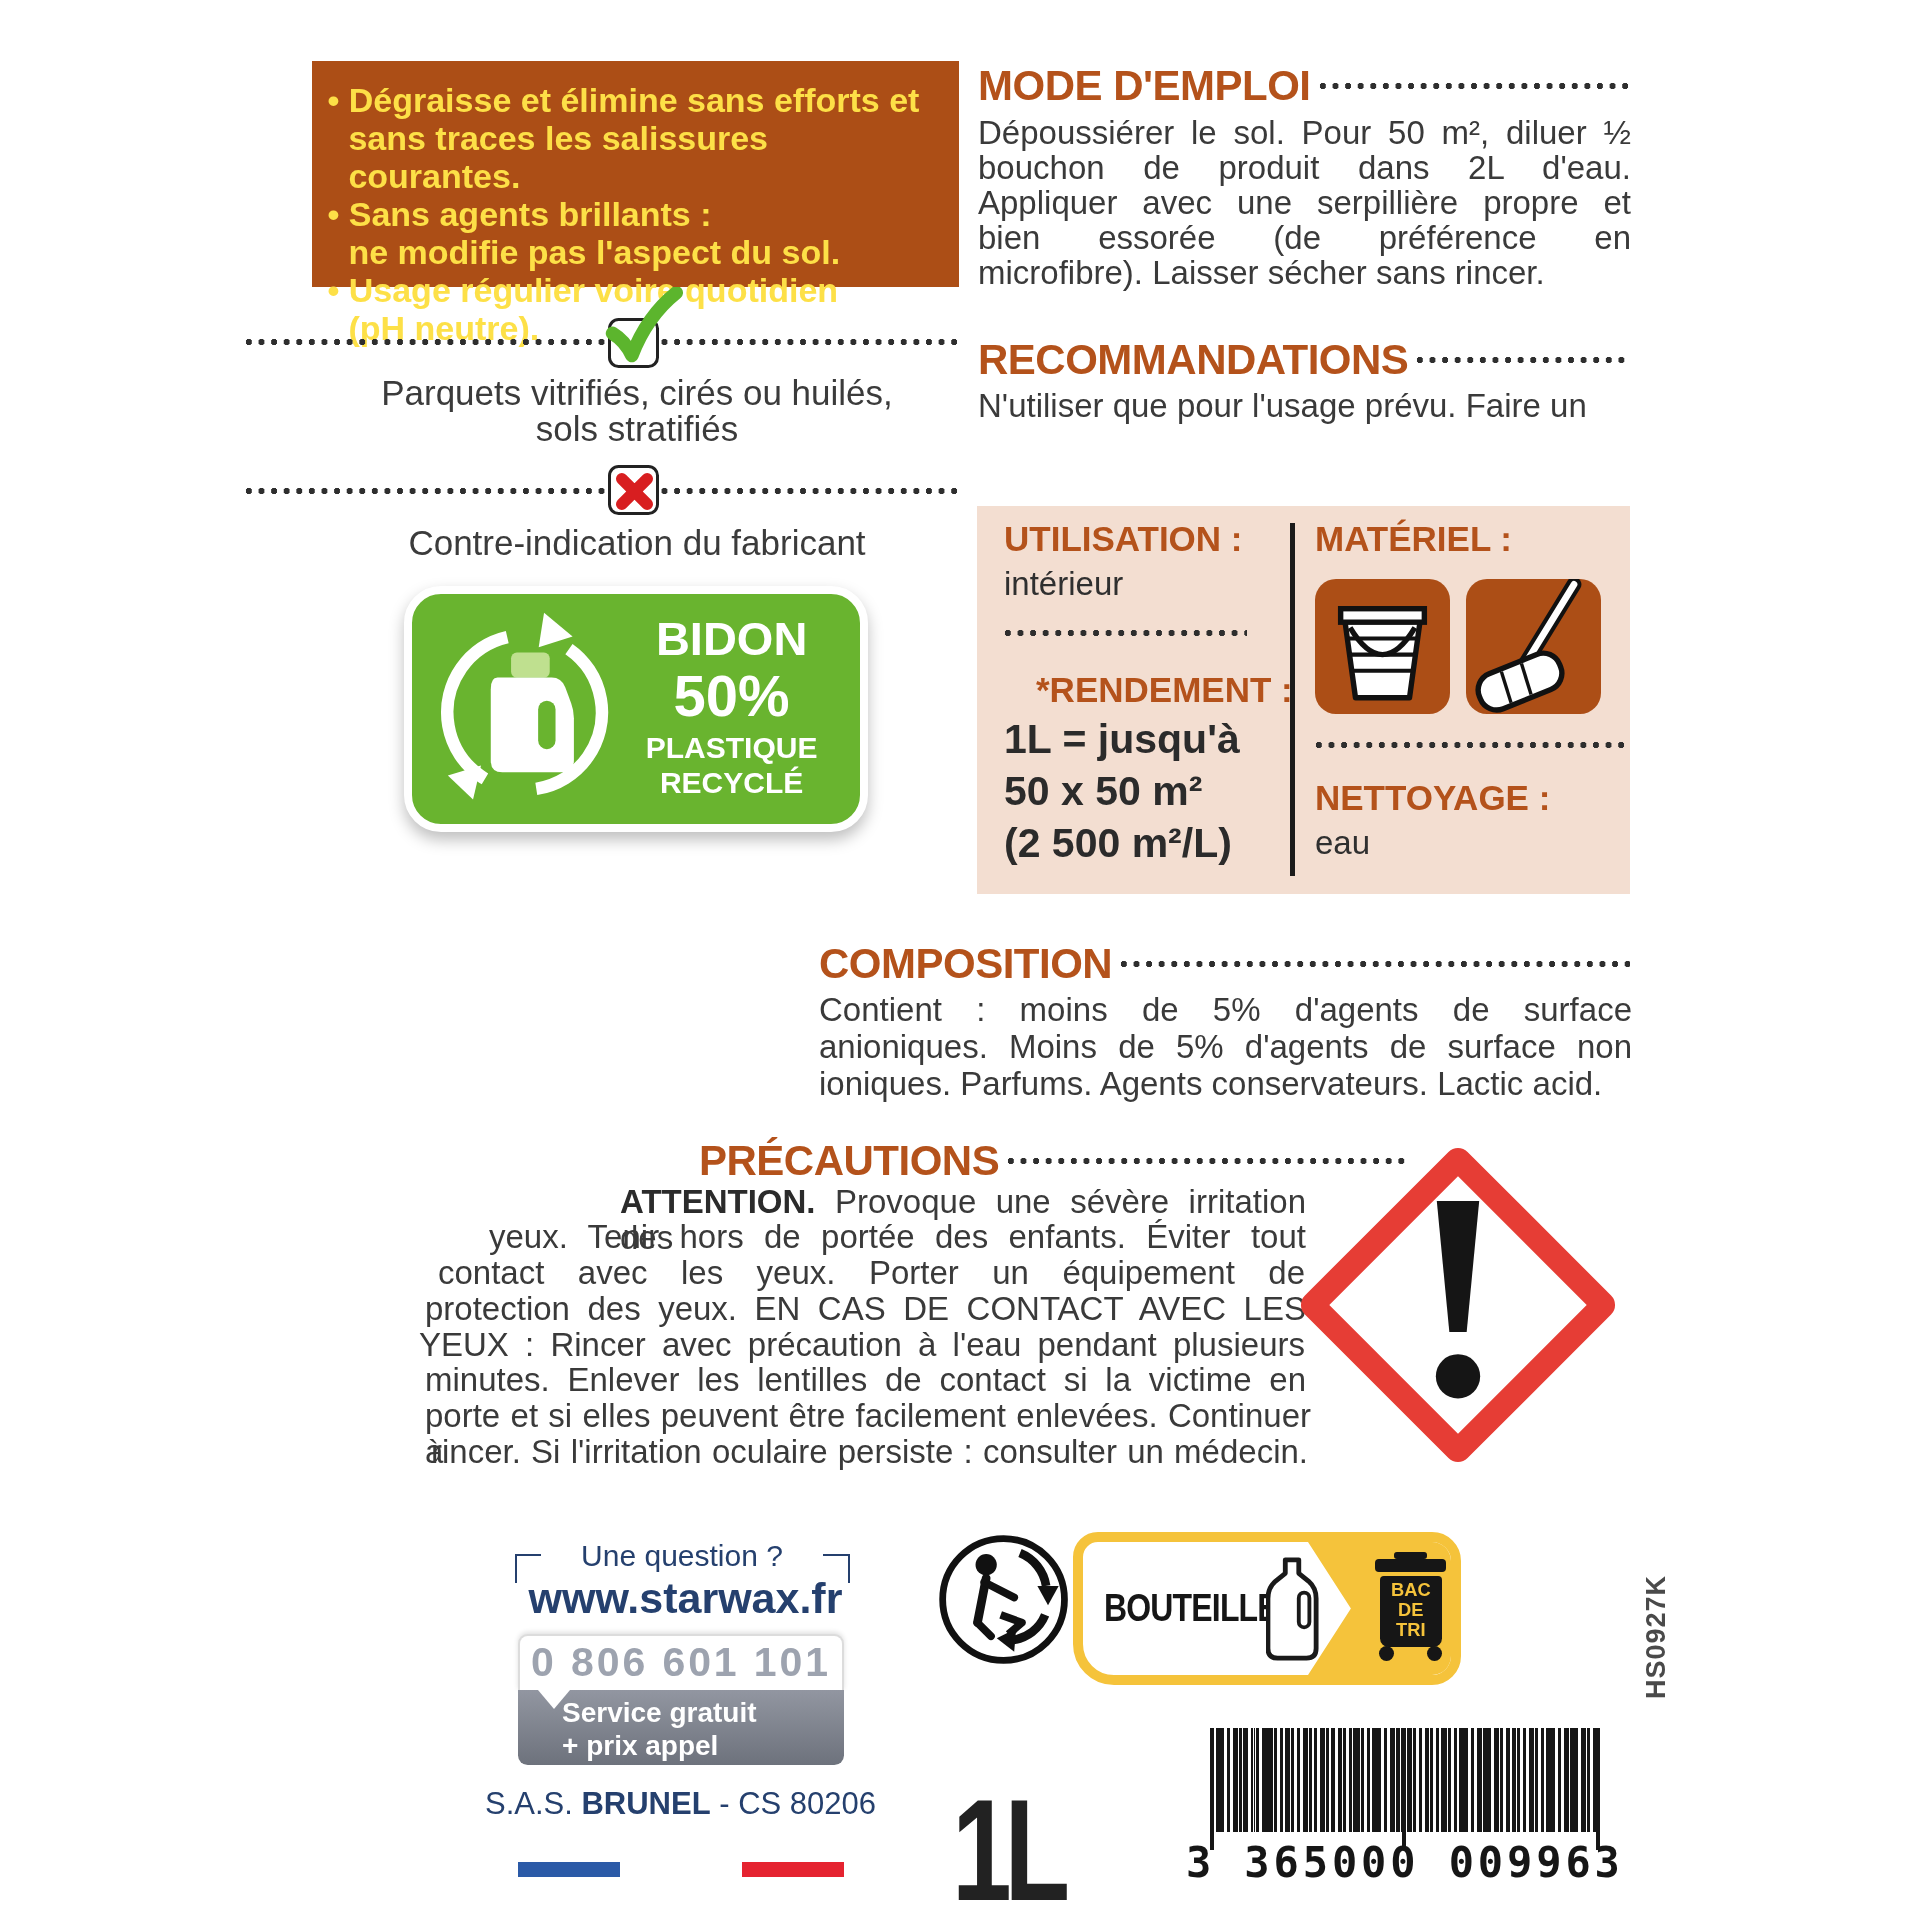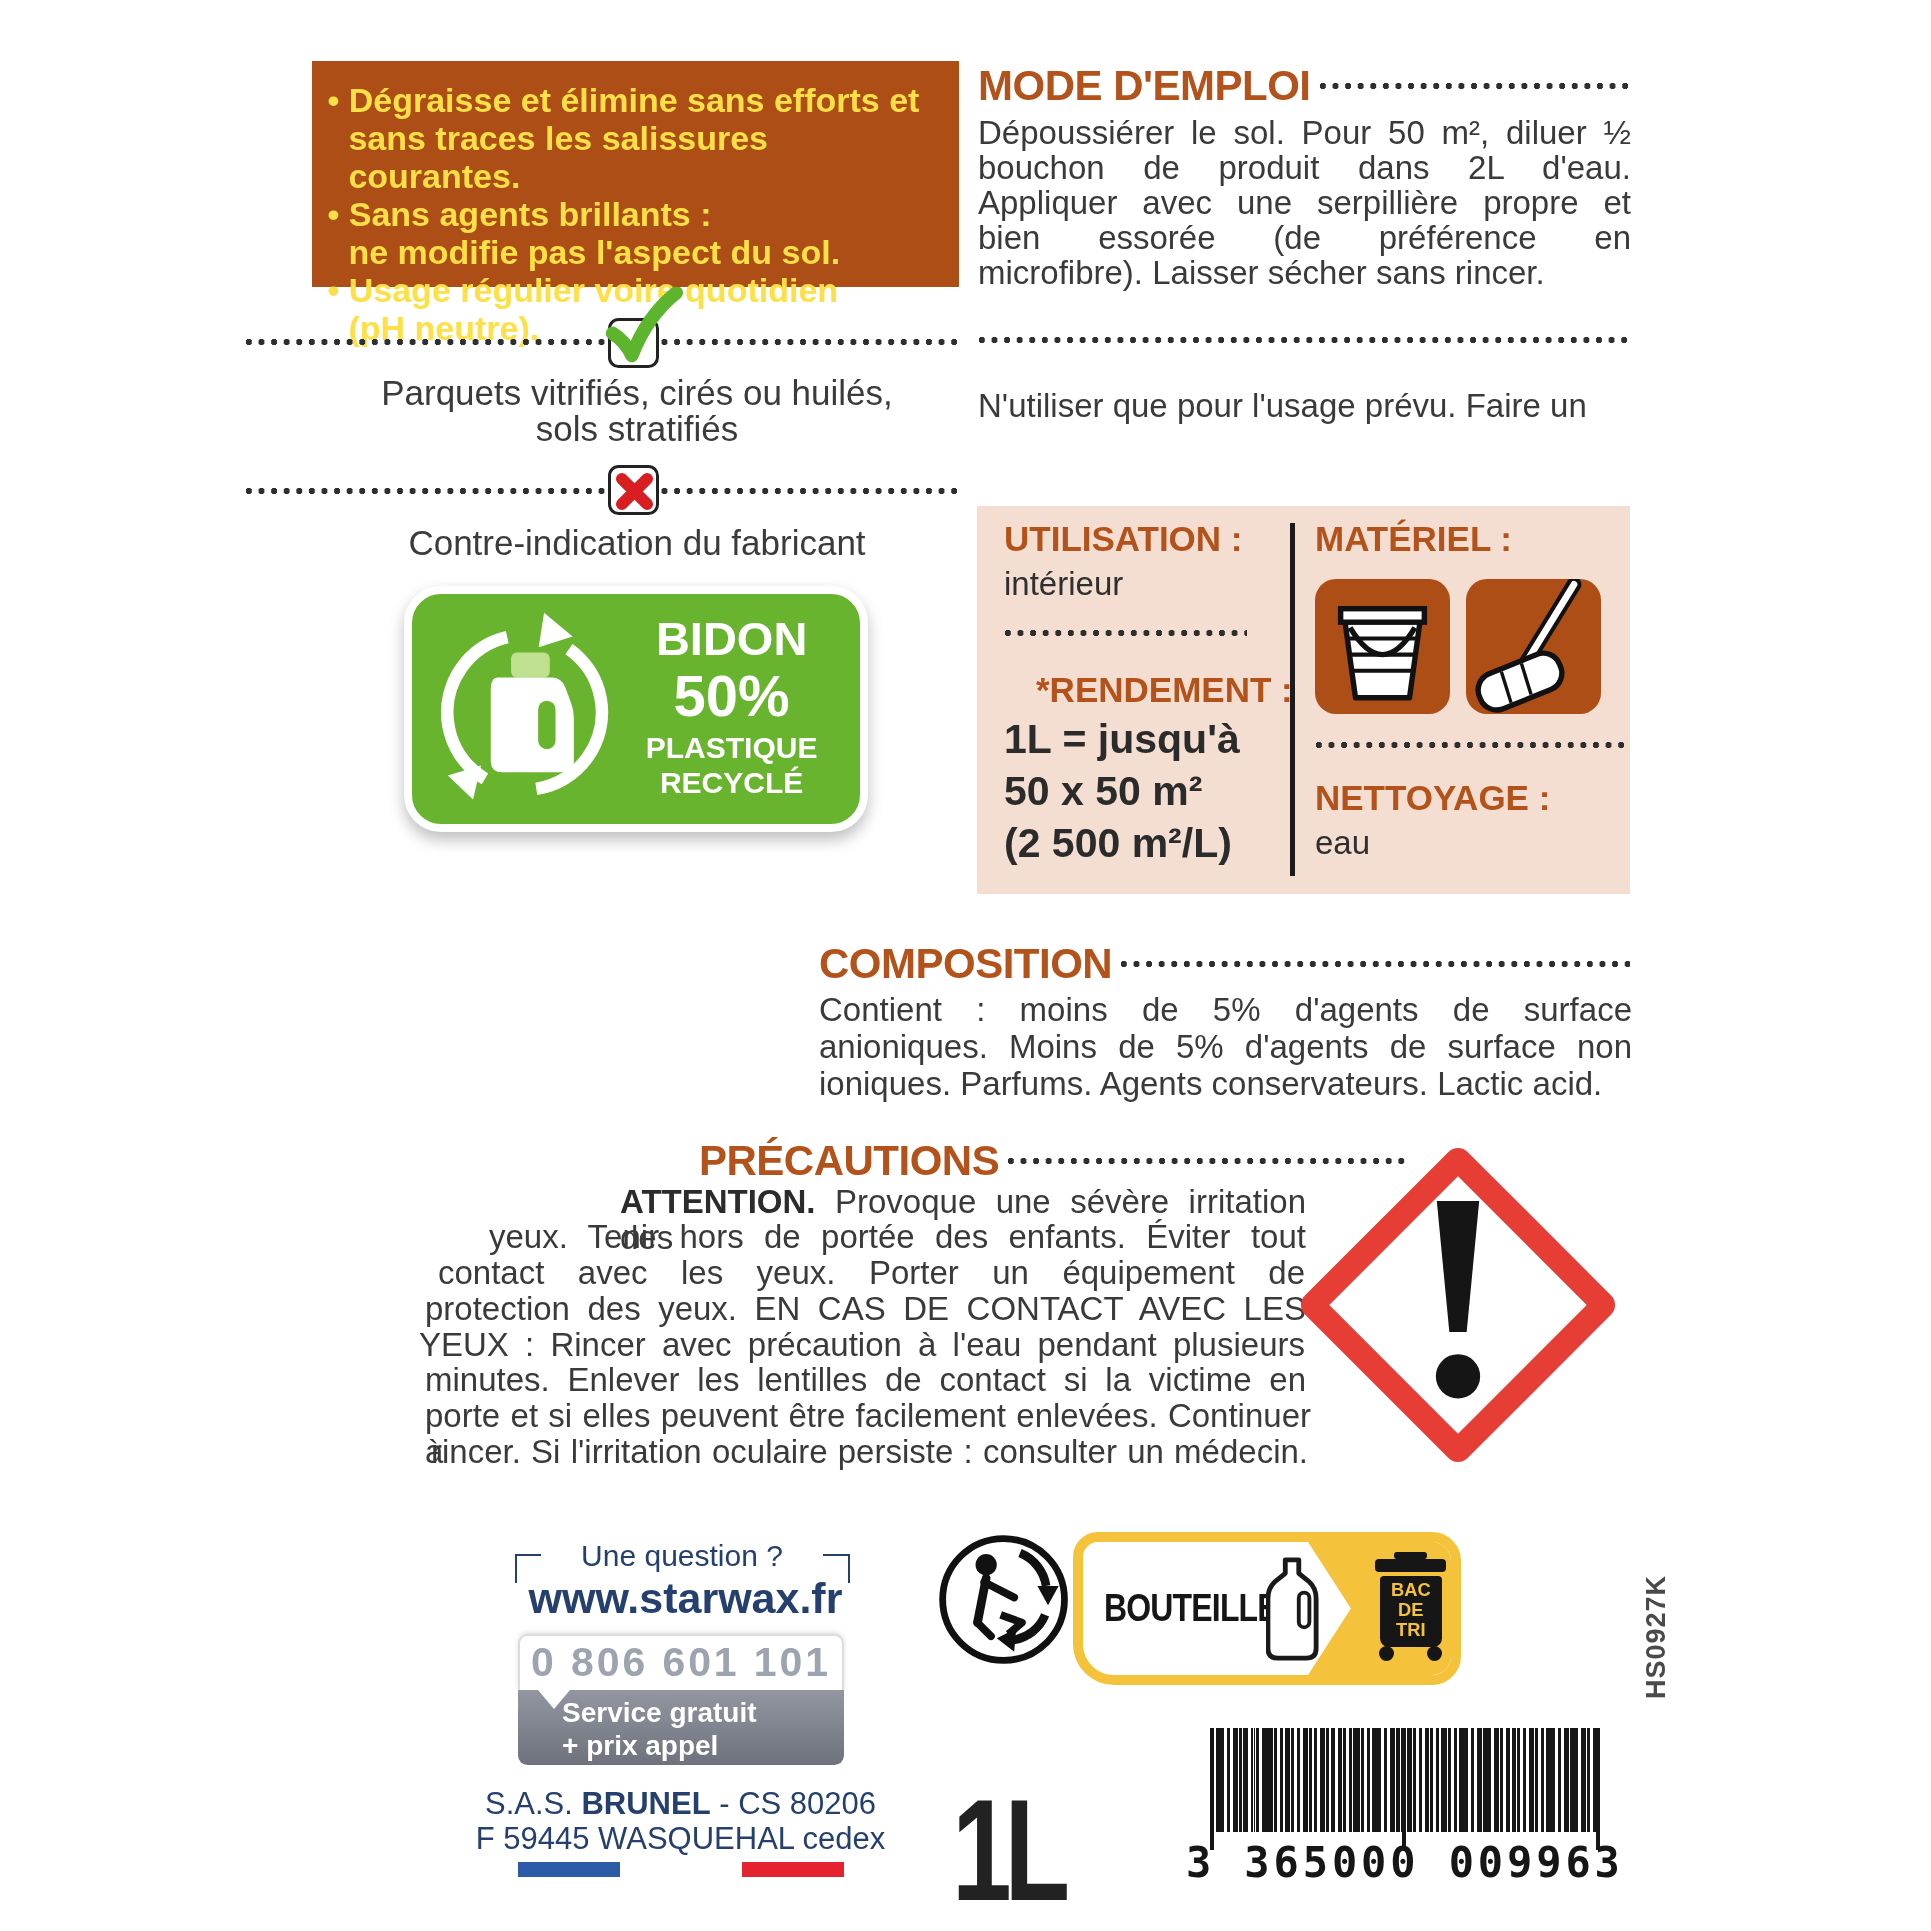--- a/index.html
+++ b/index.html
@@ -88,6 +88,7 @@
   </div>
 
   <div class="abs sec-row" style="left:978px;top:336px;width:652px;">
+    <span class="sec-title">RECOMMANDATIONS</span>
     <div class="dotline"></div>
   </div>
   <div class="abs" style="left:978px;top:388px;width:653px;">

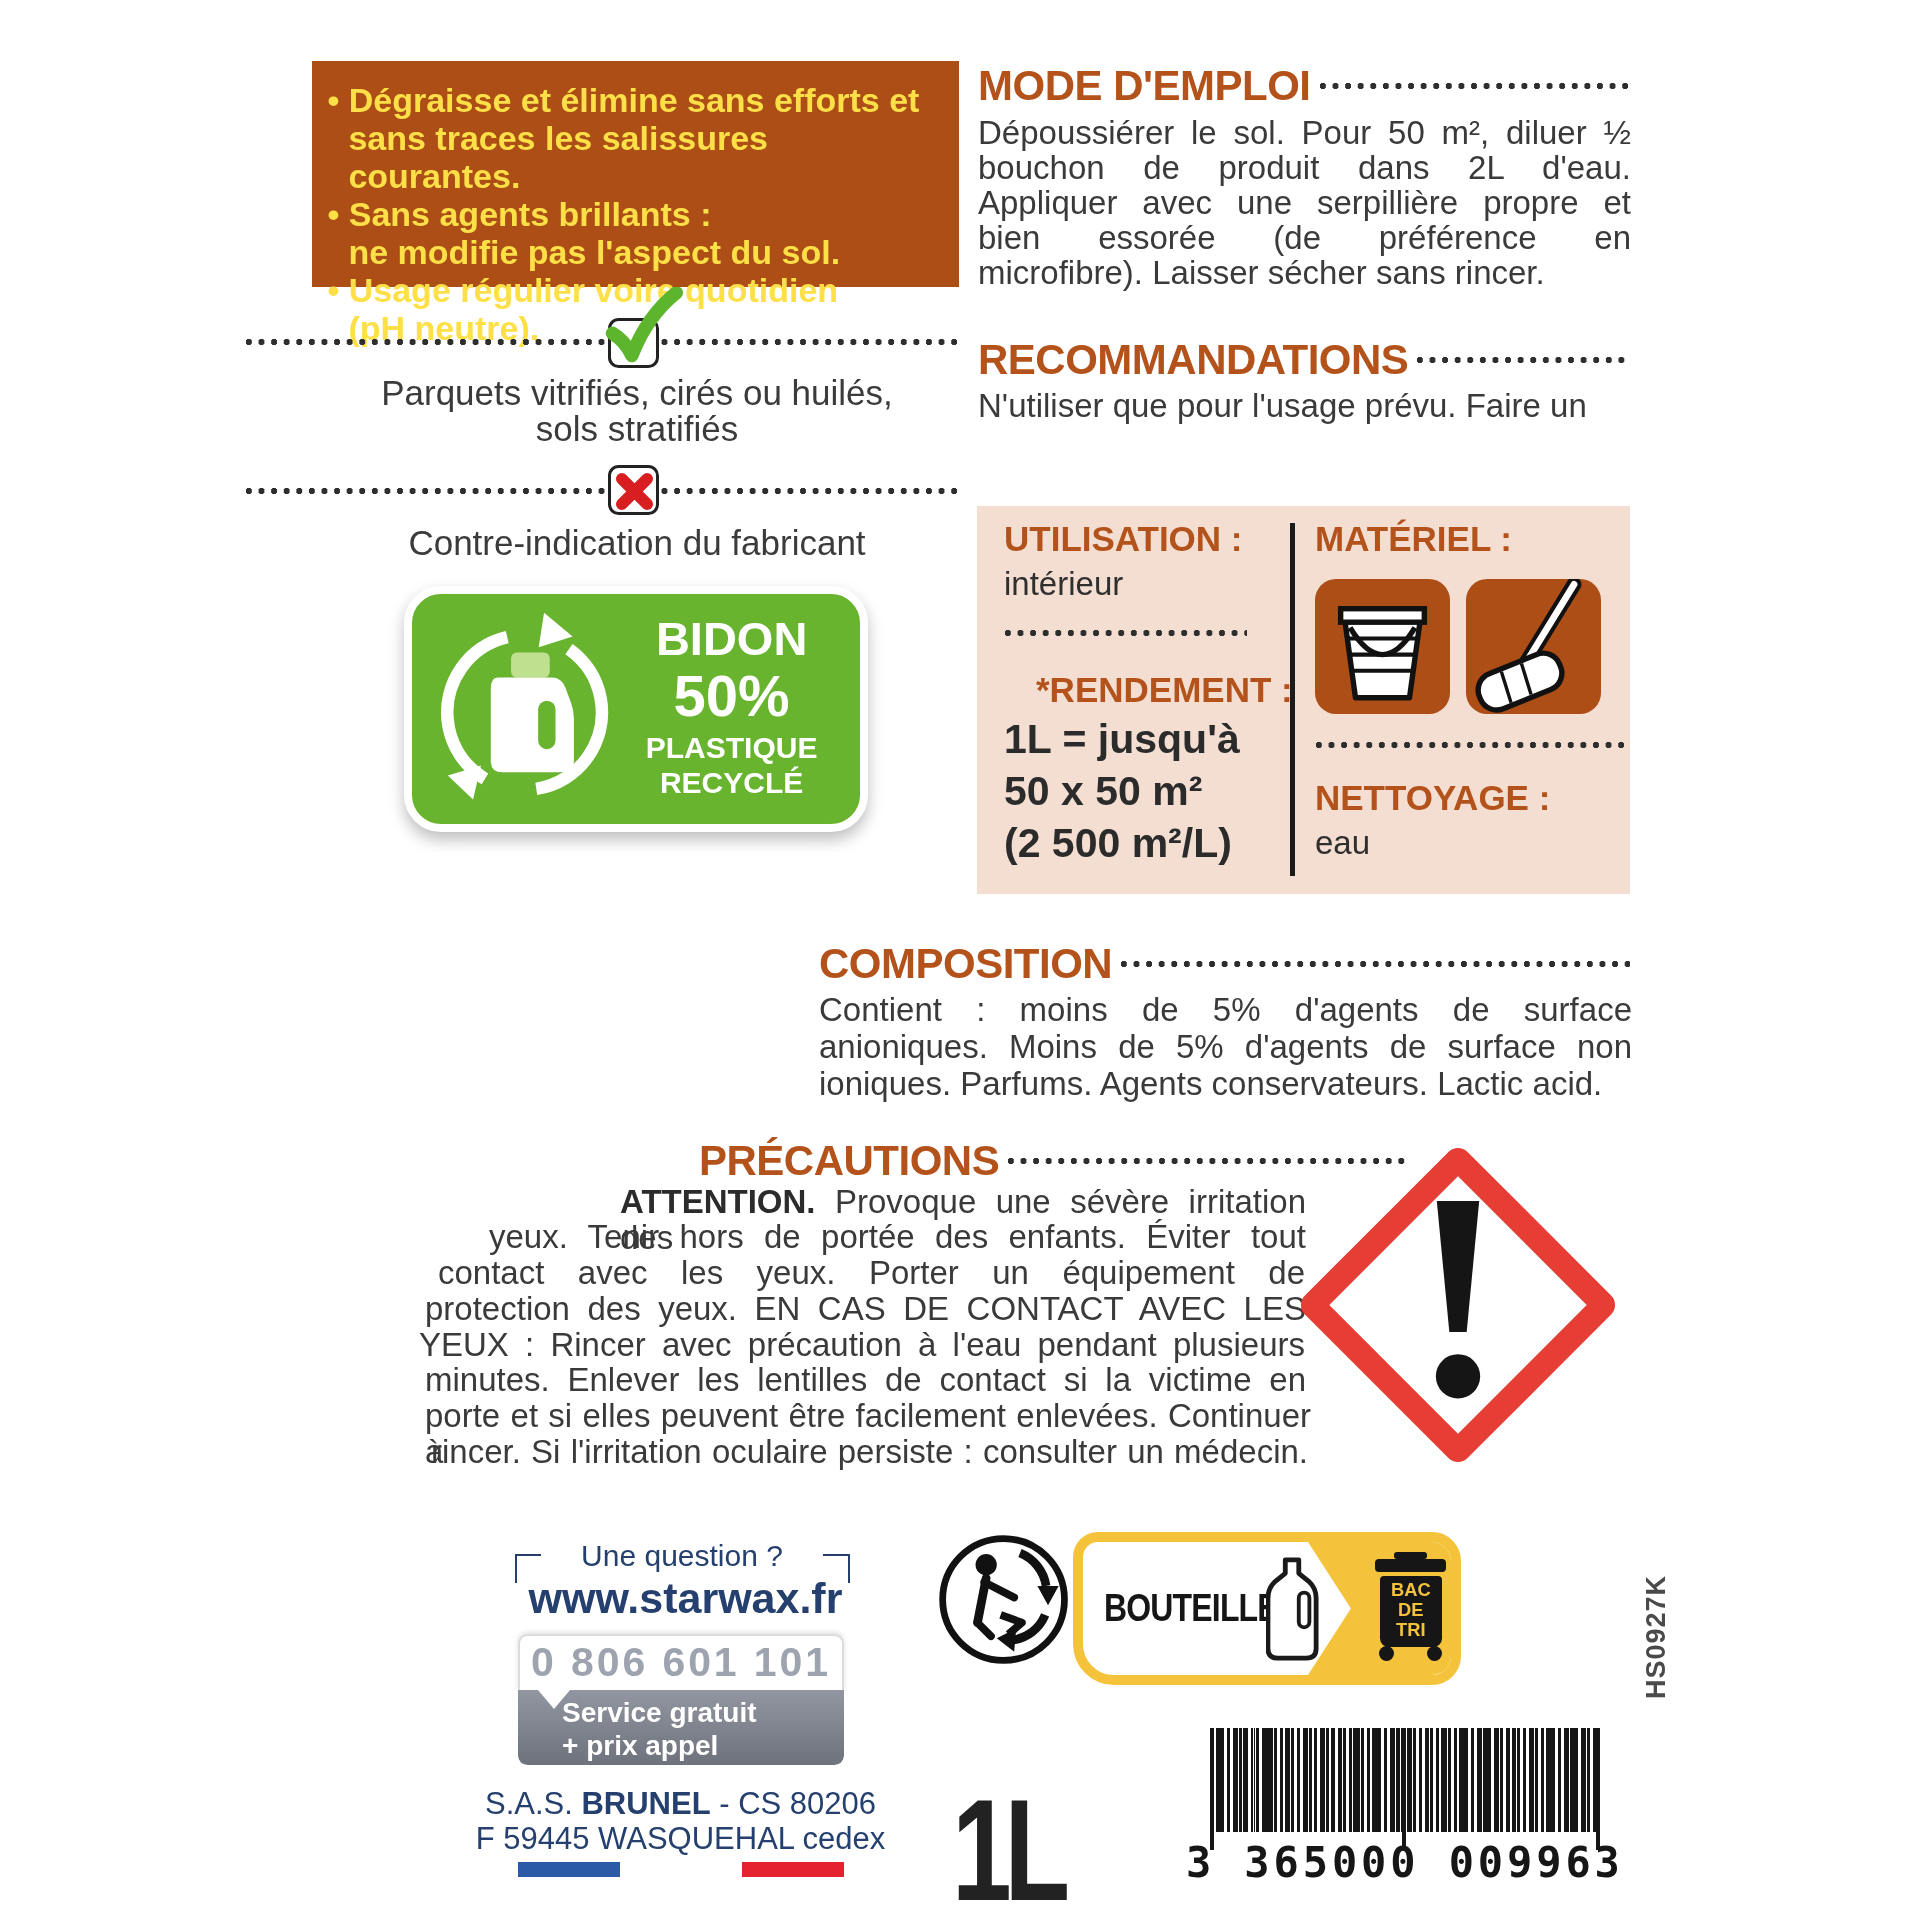--- a/index.html
+++ b/index.html
@@ -184,7 +184,6 @@
   <div class="abs navy center" style="left:439px;top:1786px;width:483px;font-size:31px;">
     <span>S.A.S. </span><span style="font-weight:800;">BRUNEL</span><span> - CS 80206</span>
   </div>
-  <div class="abs navy center" style="left:439px;top:1821px;width:483px;font-size:31px;">F 59445 WASQUEHAL cedex</div>
   <div class="abs" style="left:518px;top:1862px;width:102px;height:15.4px;background:#2b5aa7;"></div>
   <div class="abs" style="left:742px;top:1862px;width:102px;height:15.4px;background:#e52330;"></div>
 

